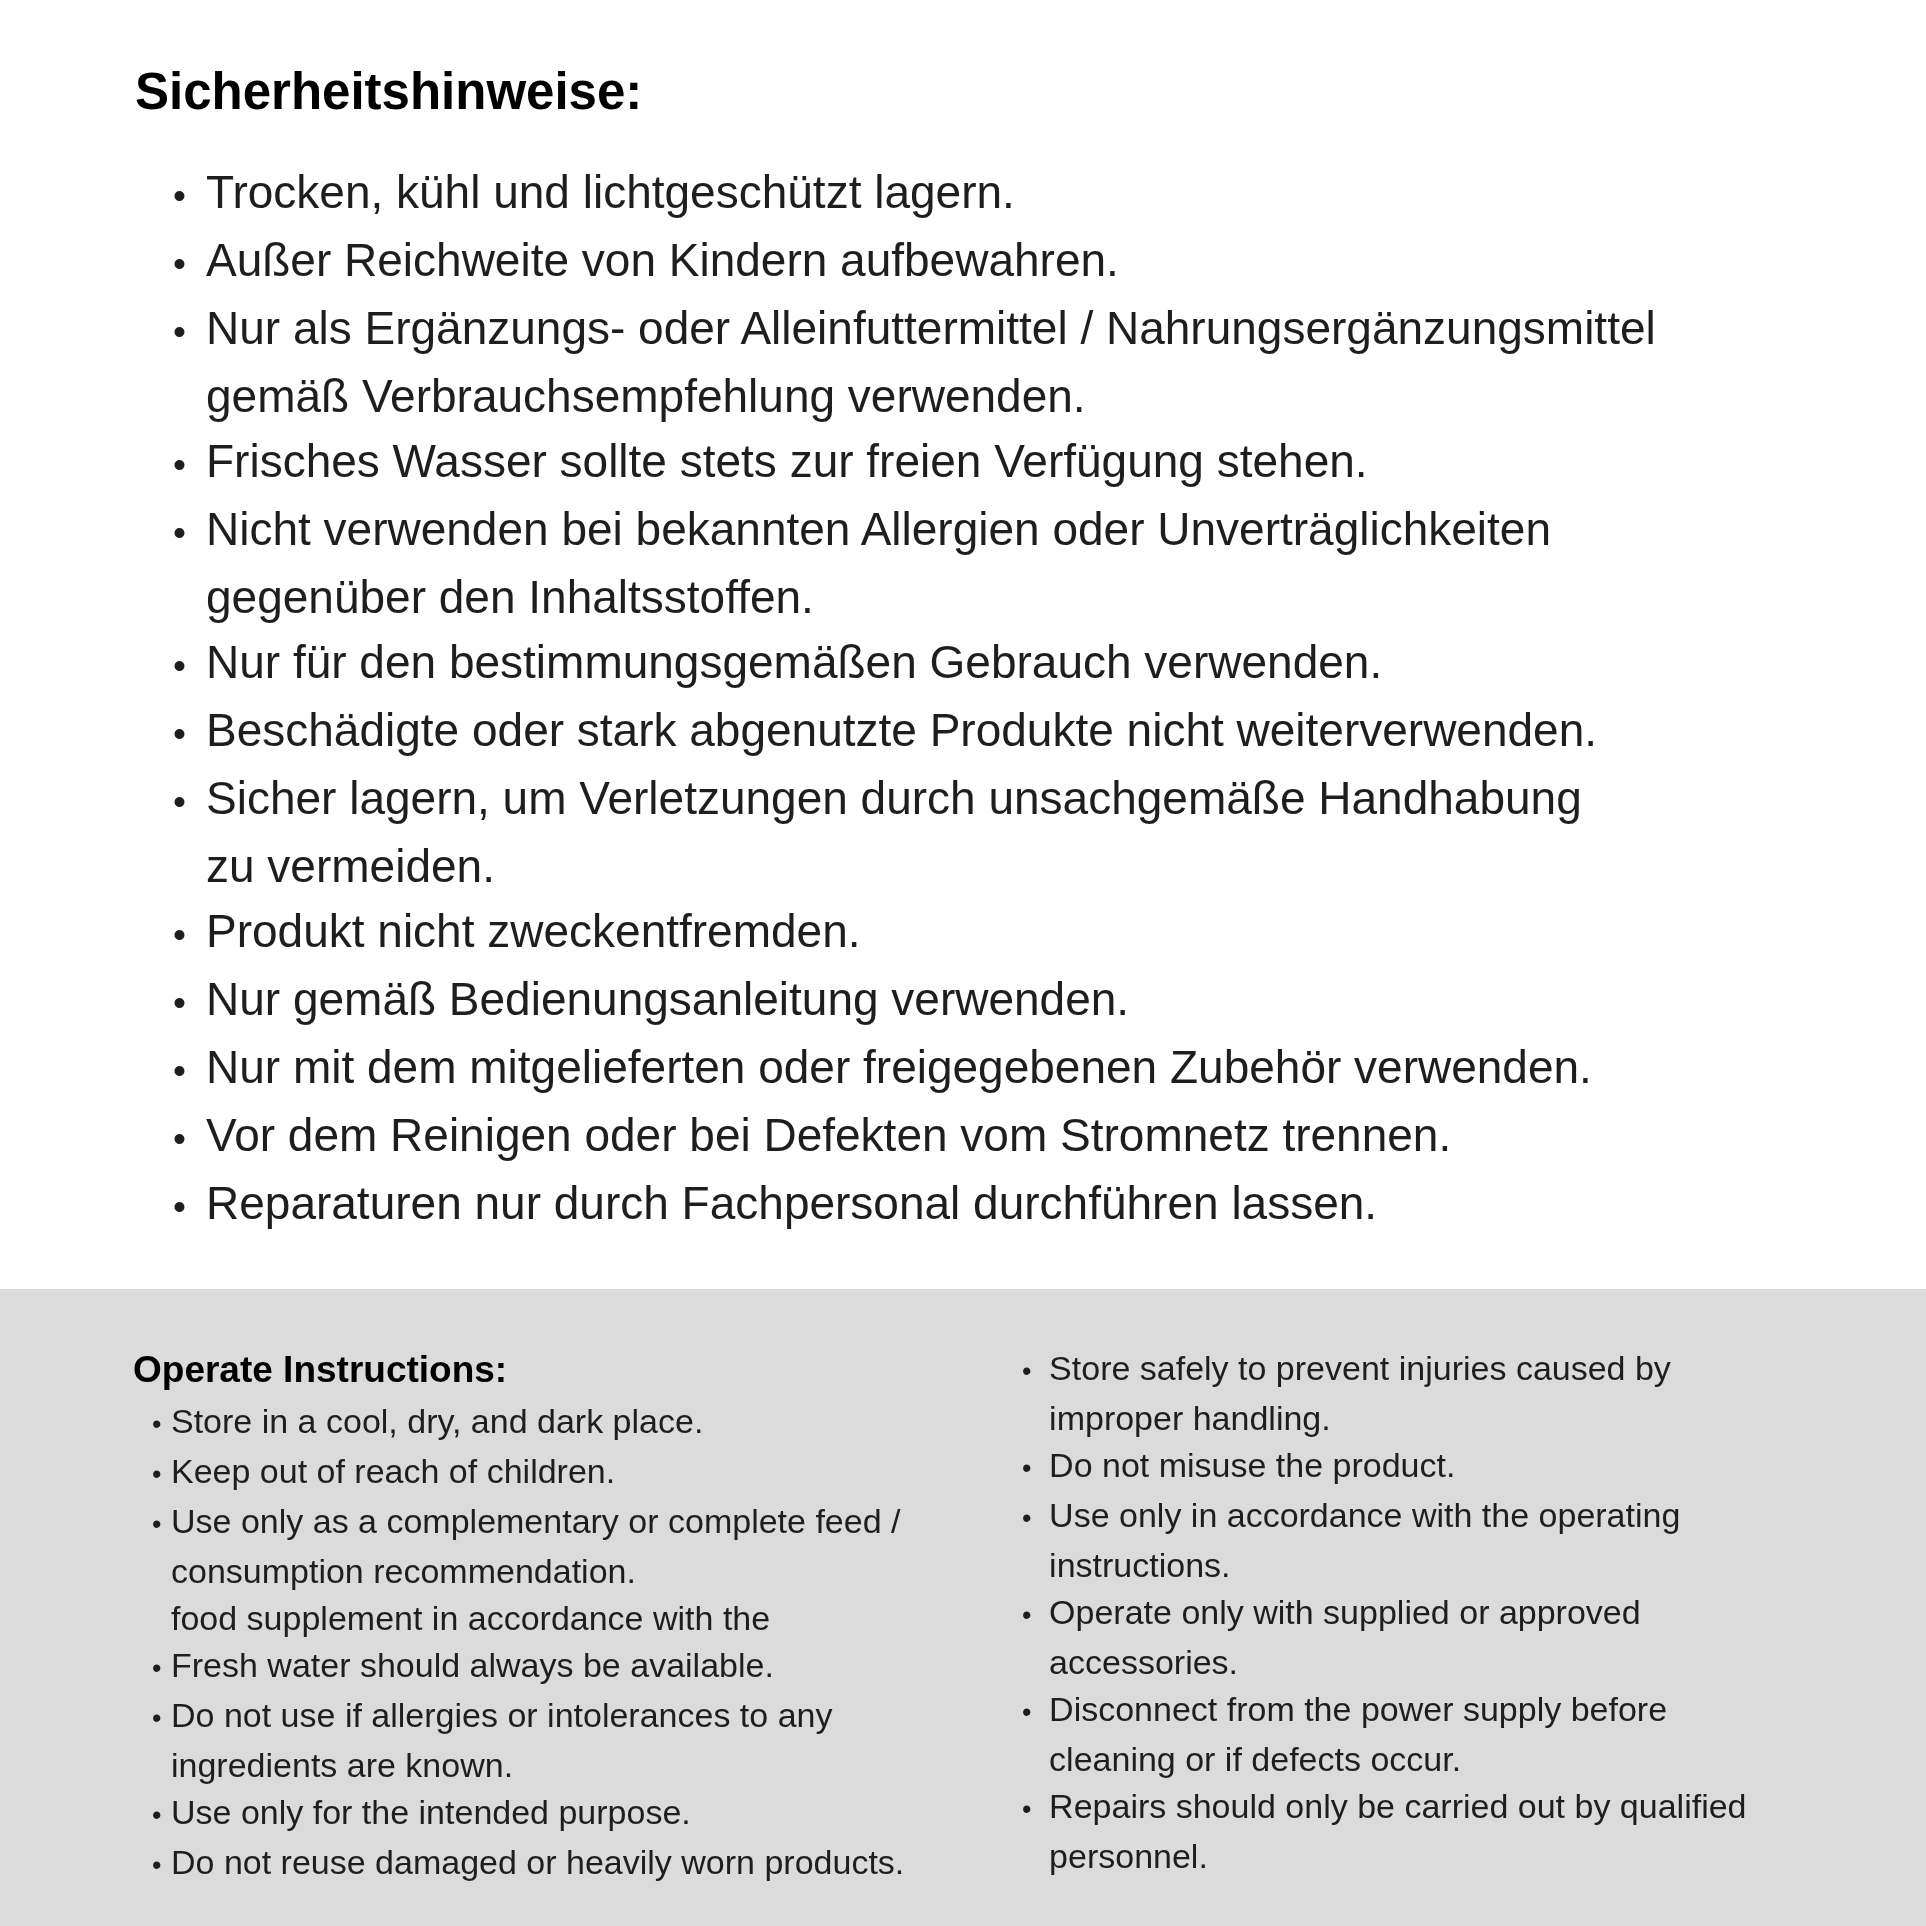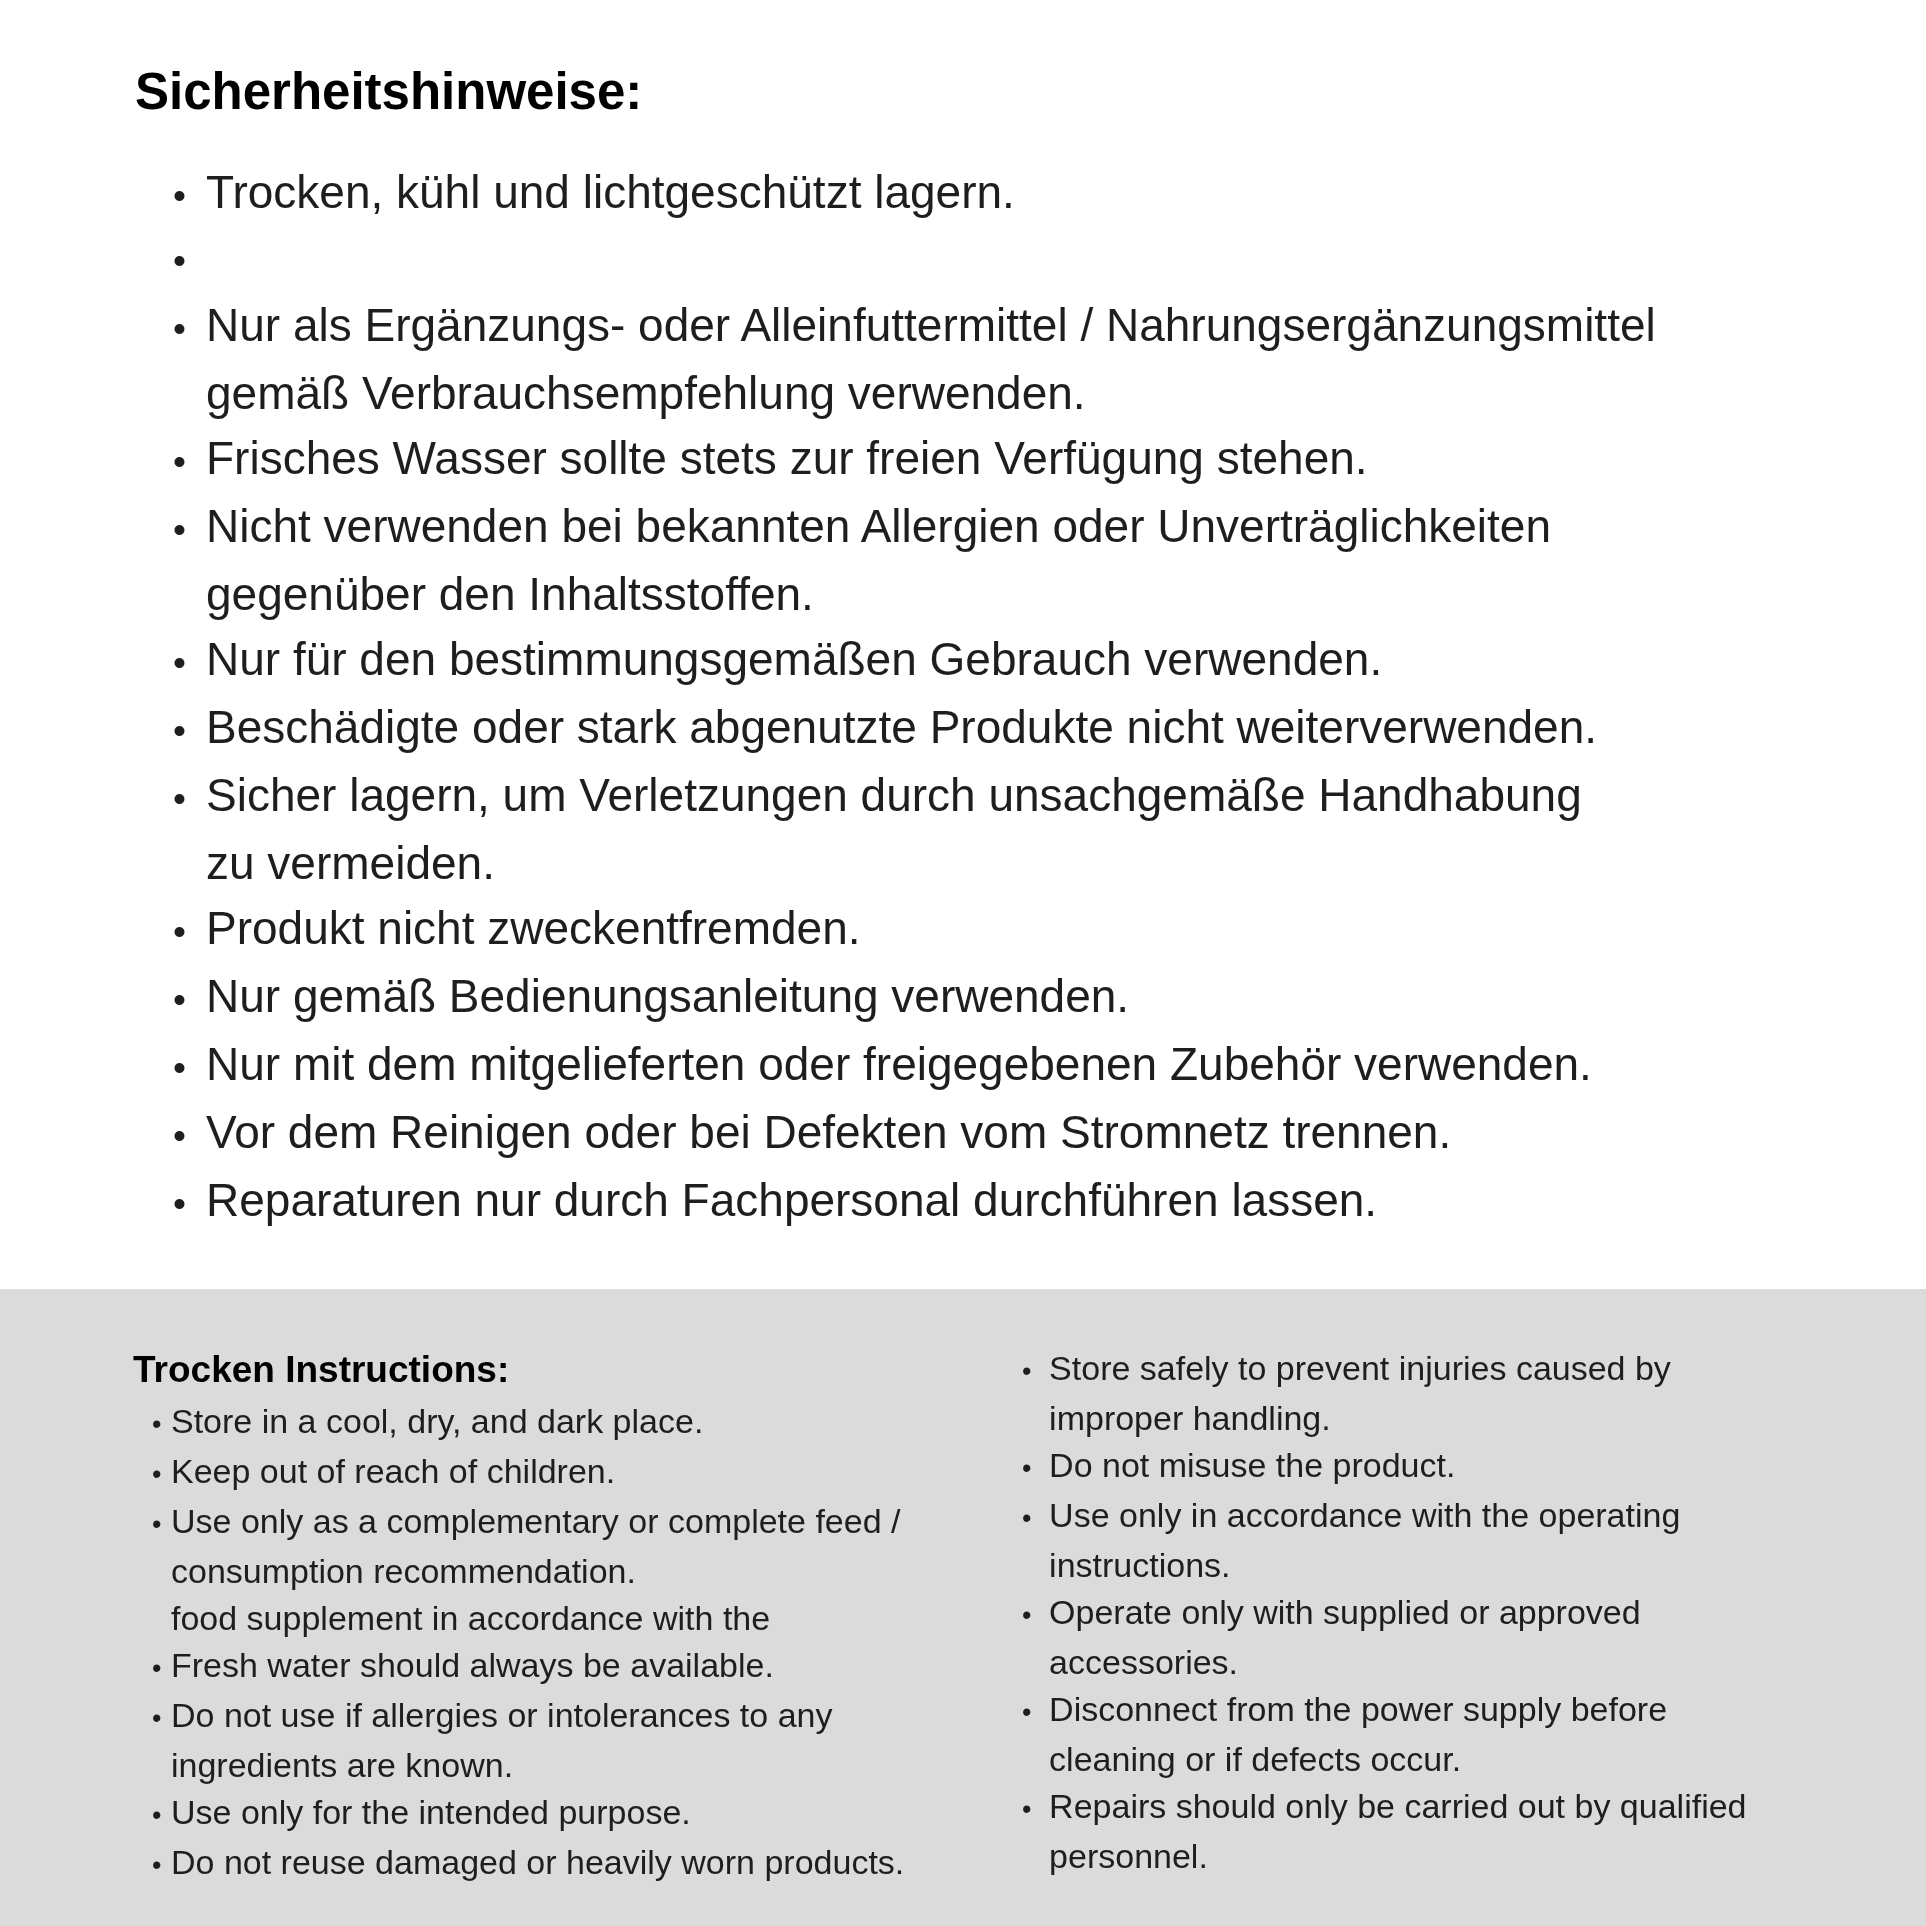--- a/index.html
+++ b/index.html
@@ -78,6 +78,7 @@
       </div>
       <div class="row">
         <span class="b">•</span>
+        <span class="t">Außer Reichweite von Kindern aufbewahren.</span>
       </div>
       <div class="row">
         <span class="b">•</span>

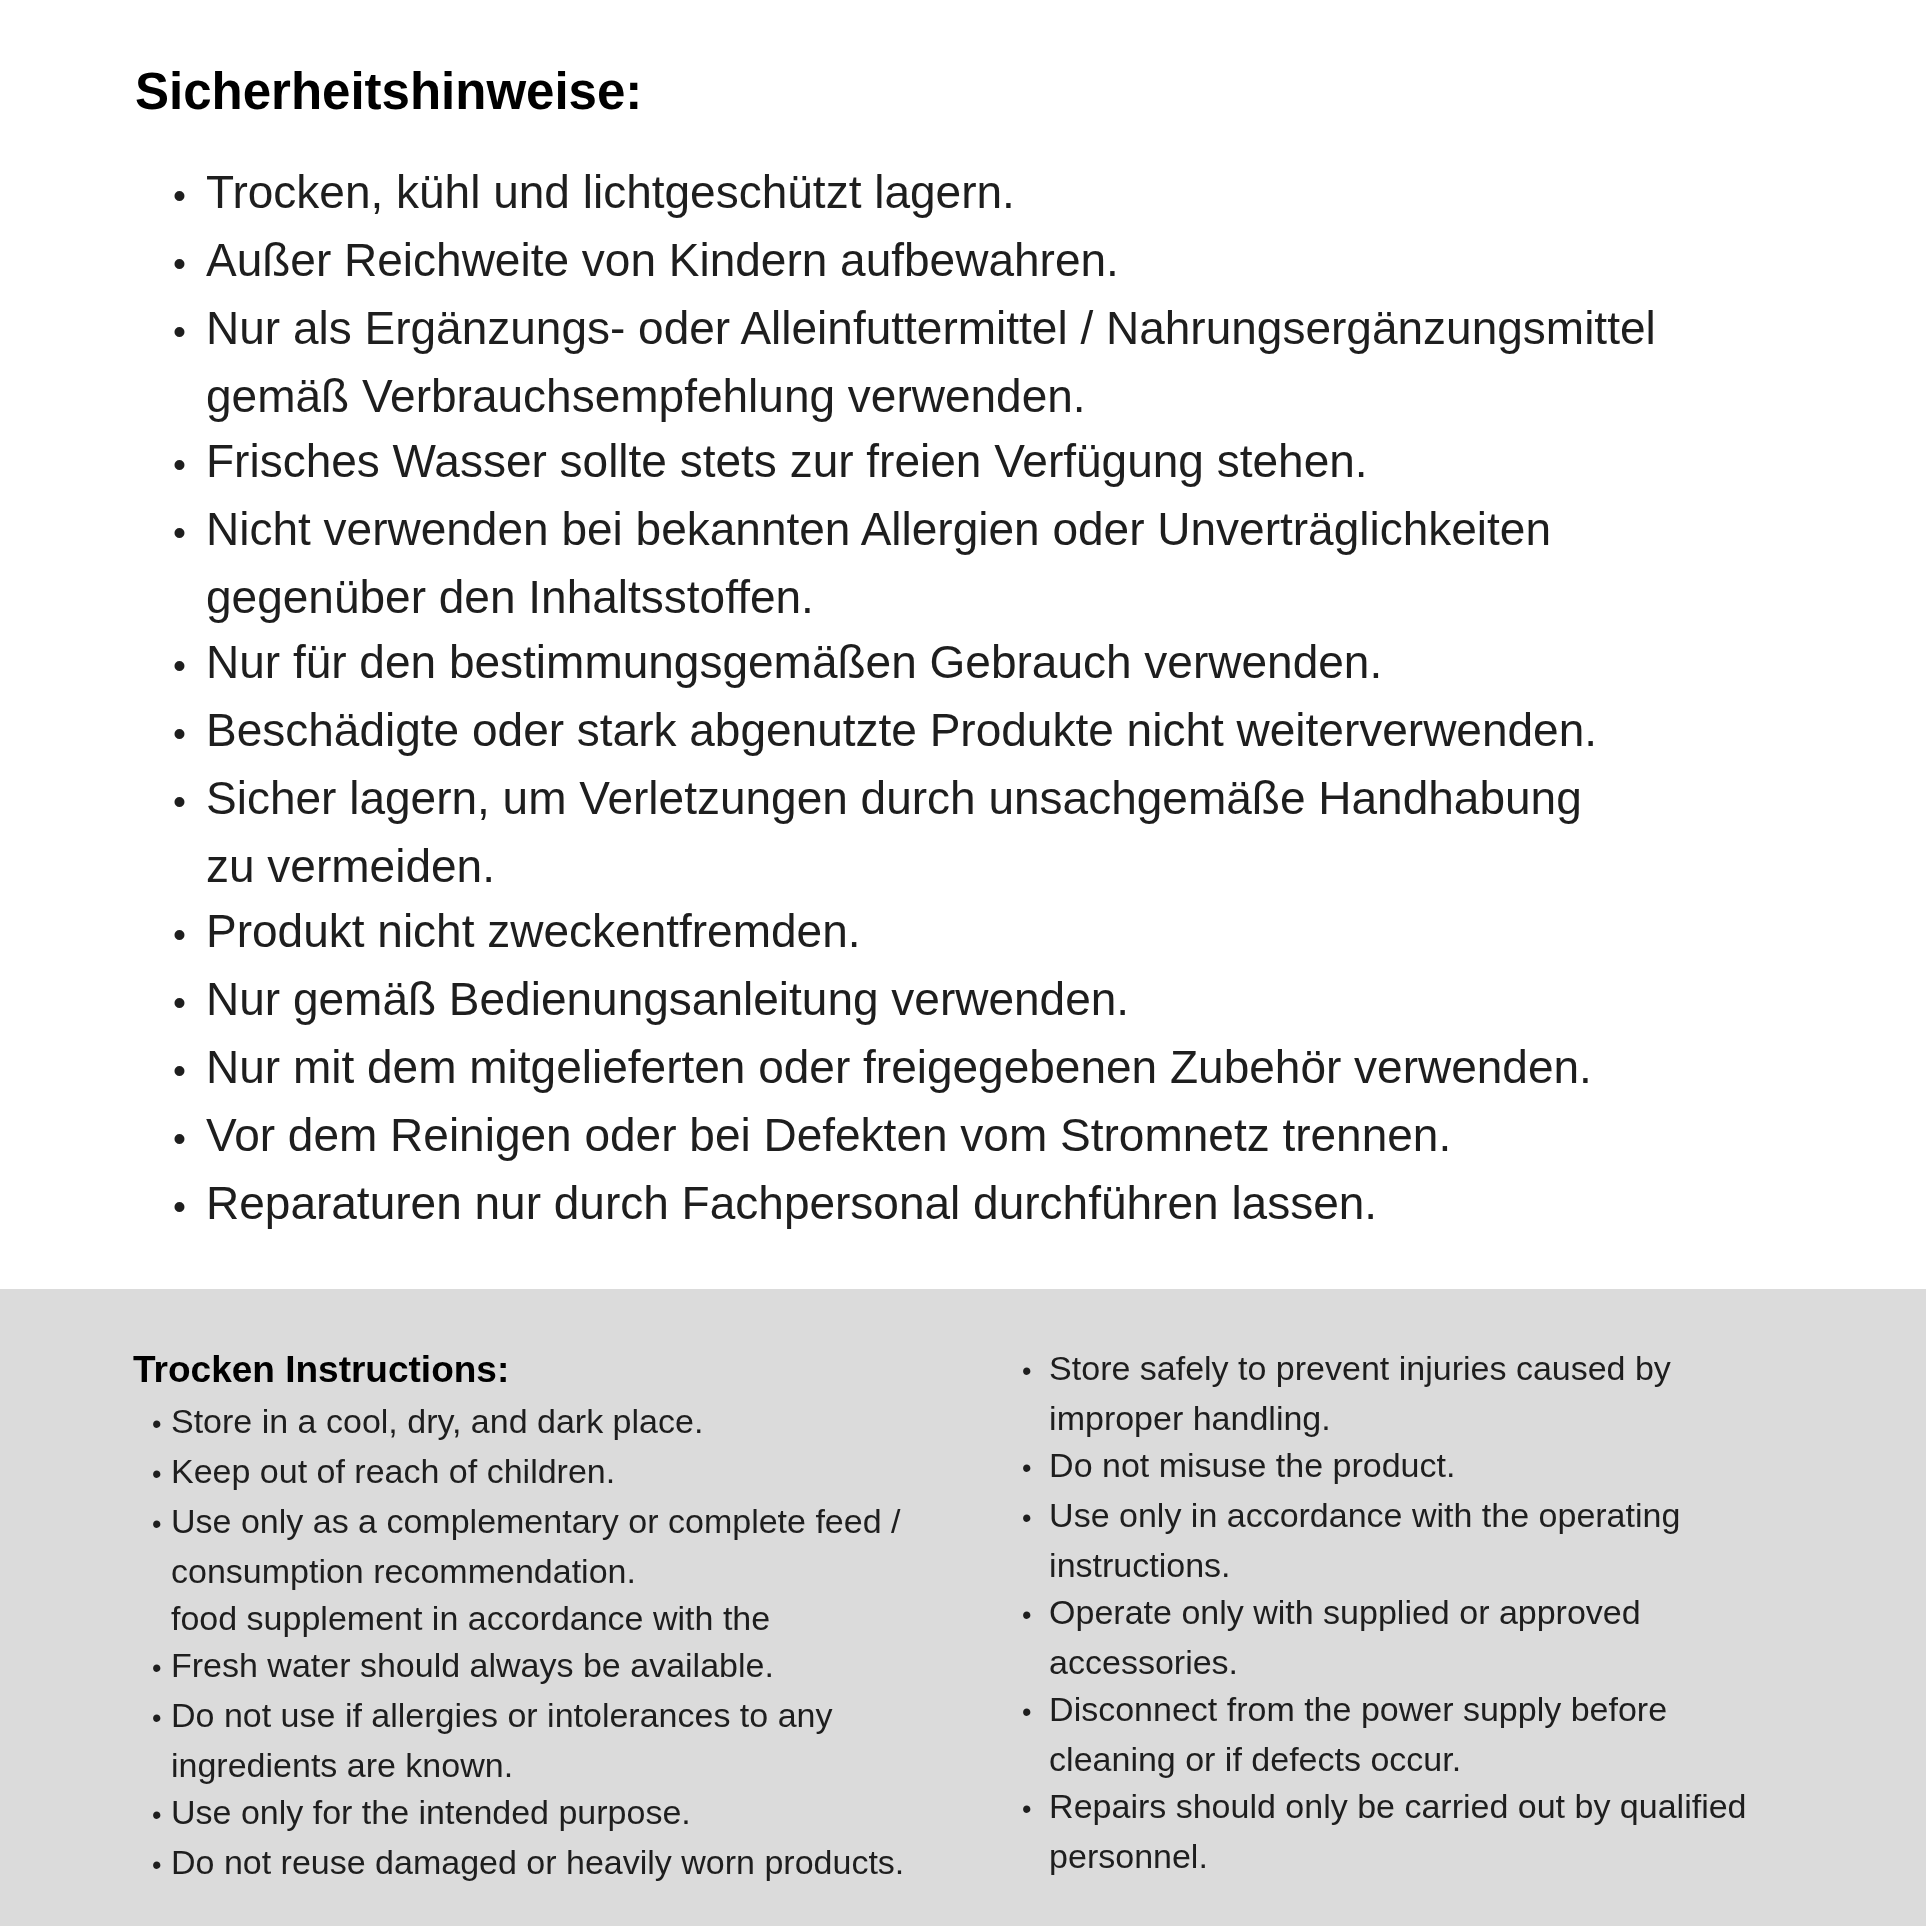--- a/index.html
+++ b/index.html
@@ -142,7 +142,7 @@
   <section class="en" style="background: rgb(219, 219, 219);">
 
     <div class="col-left">
-      <h2>Trocken Instructions:</h2>
+      <h2>Operate Instructions:</h2>
       <div class="en-list">
         <div class="row">
           <span class="b">•</span>

